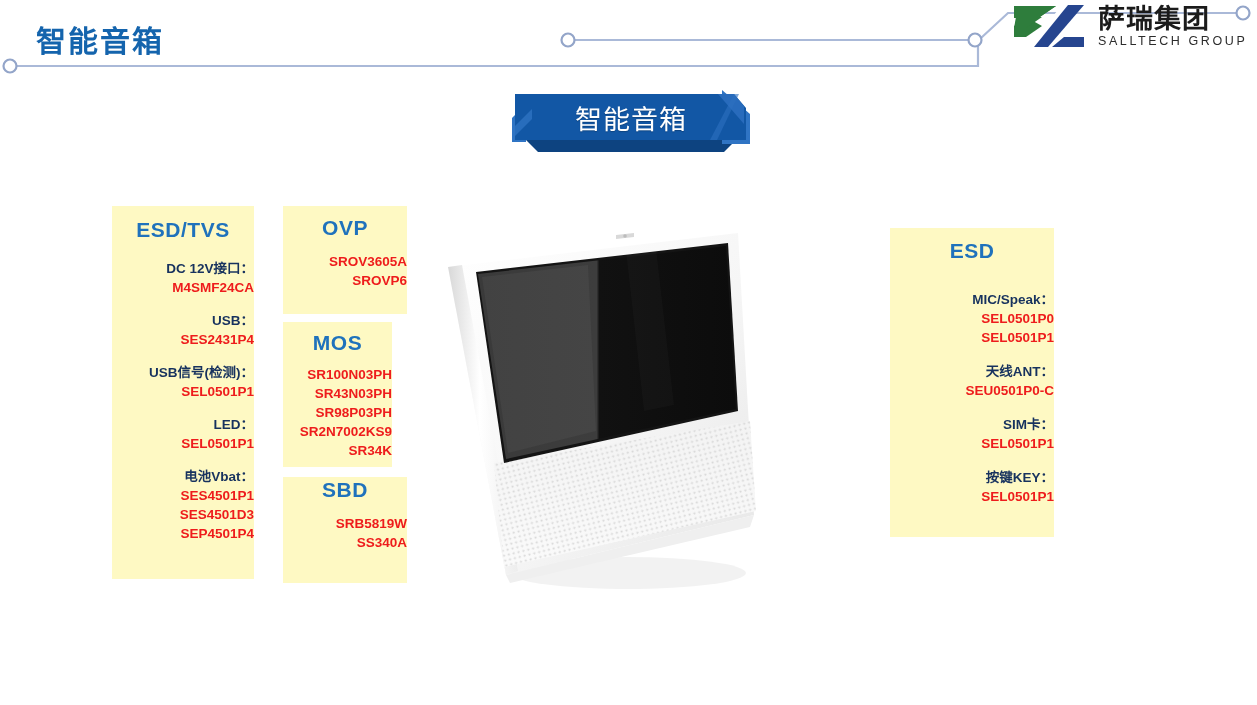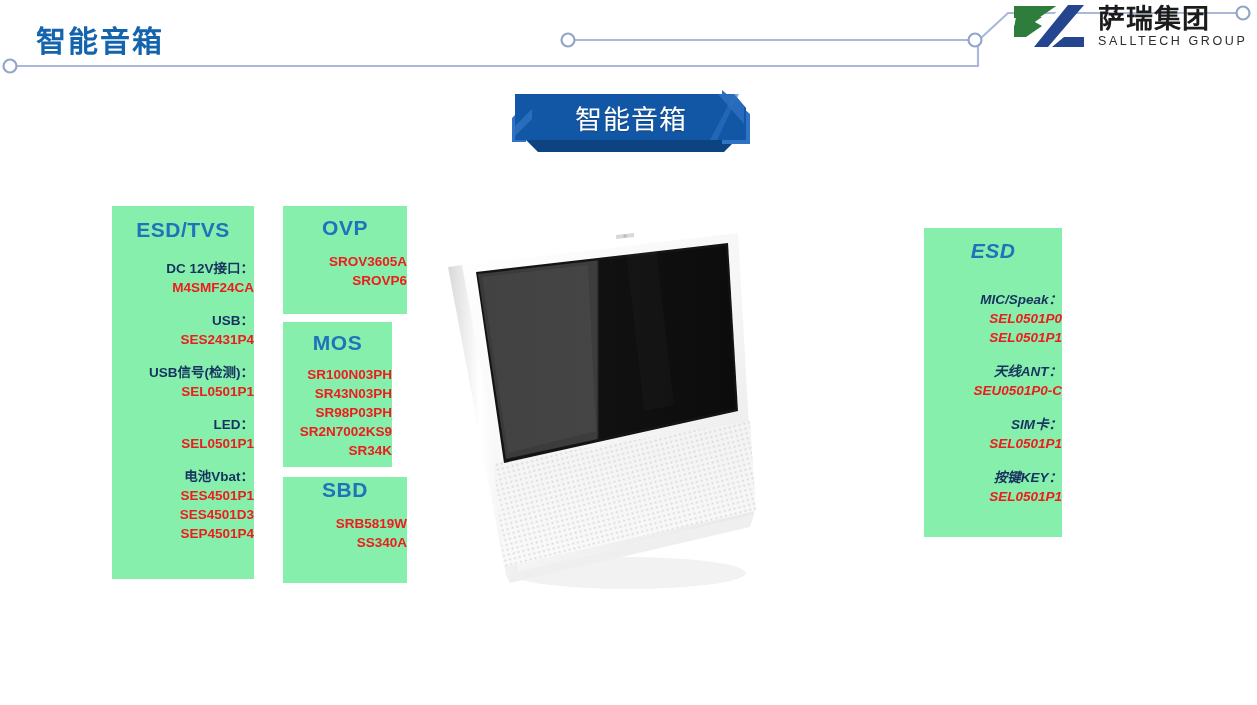--- a/index.html
+++ b/index.html
@@ -105,7 +105,7 @@
   
   .spec-box {
     position: absolute;
-    background: #86efac;
+    background: #fef9c3;
     box-sizing: border-box;
     padding: 0;
   }

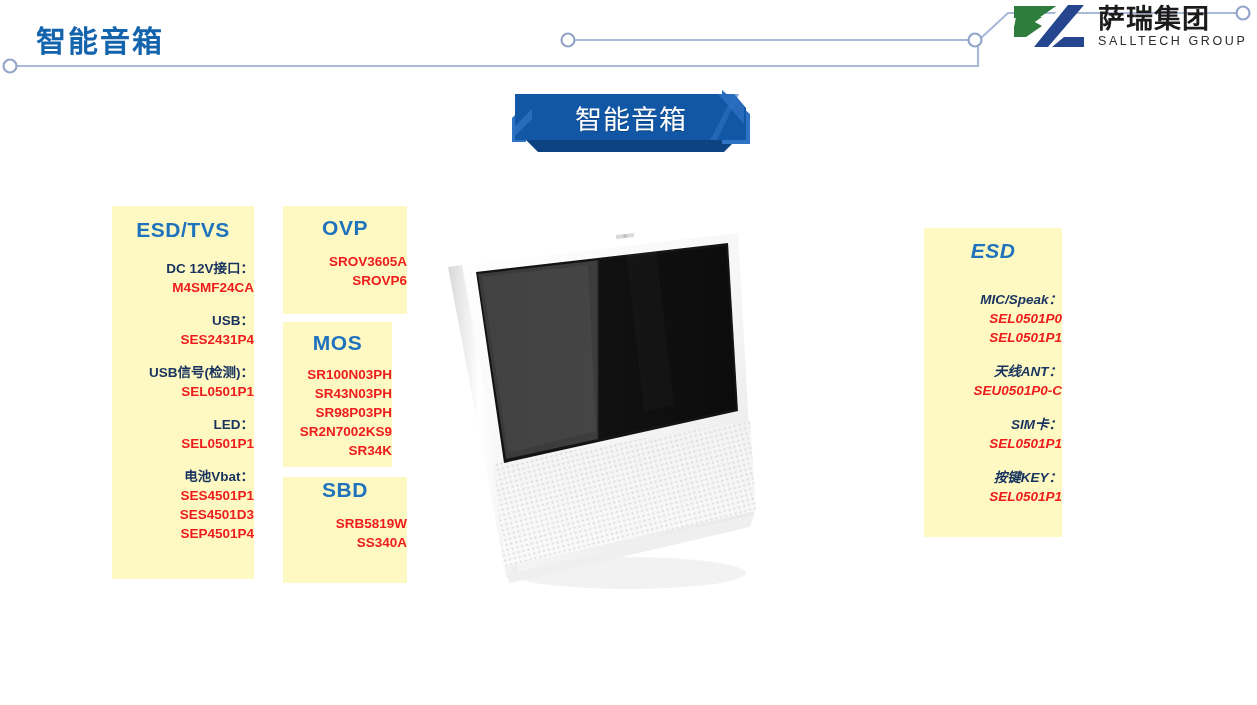--- a/index.html
+++ b/index.html
@@ -151,7 +151,7 @@
   #box-sbd .spec-title { margin-top: 1px; }
   #box-sbd .spec-body { margin-top: 12px; }
 
-  #box-esd { left: 924px; top: 228px; width: 138px; height: 309px; font-style: italic; }
+  #box-esd { left: 890px; top: 228px; width: 164px; height: 309px; }
   #box-esd .spec-title { margin-top: 11px; }
   #box-esd .spec-body { margin-top: 27px; padding-left: 16px; }
   #box-esd .spec-group + .spec-group { margin-top: 15px; }

